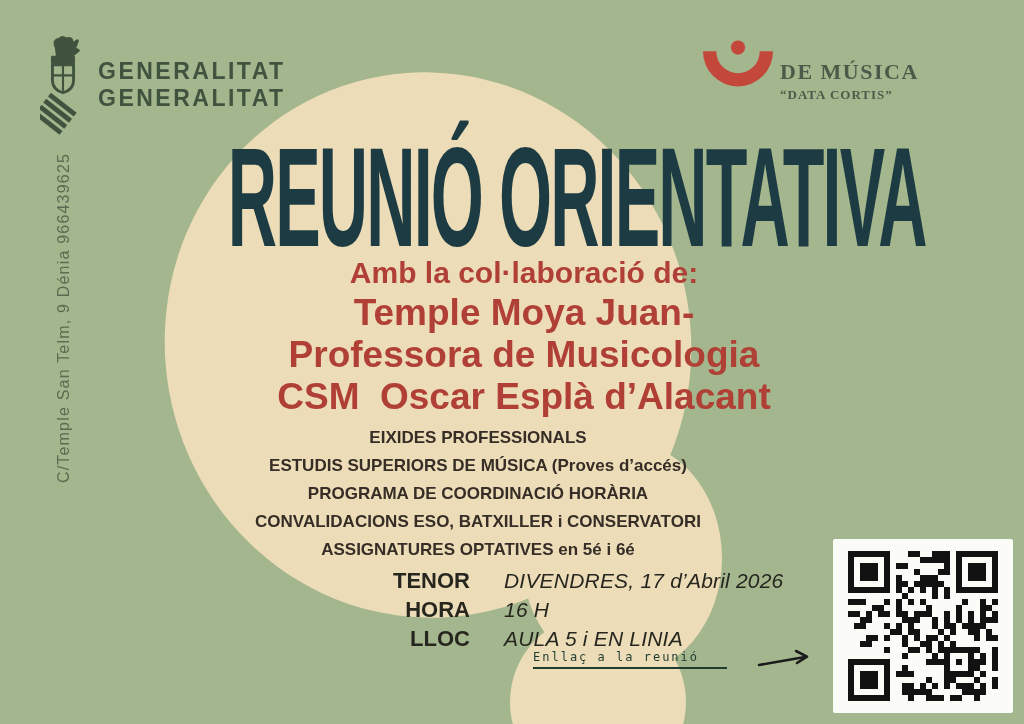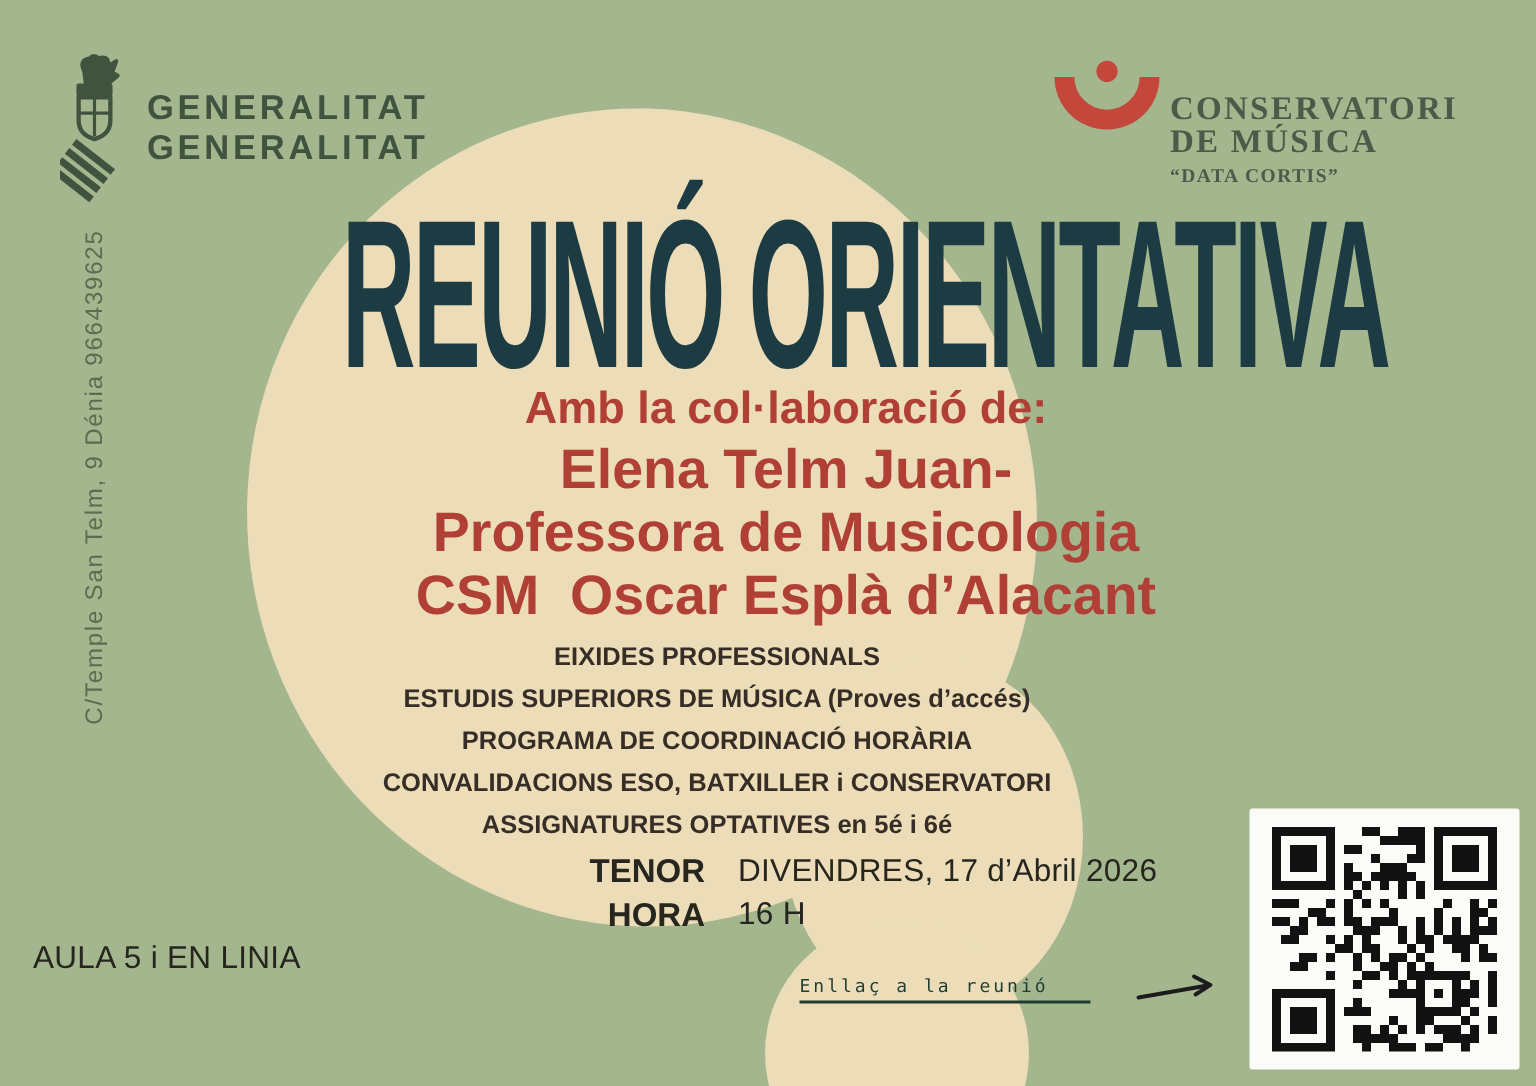--- a/index.html
+++ b/index.html
@@ -103,7 +103,6 @@
       <path d="M3,12 A37,37 0 0 0 77,12 L63,12 A23,23 0 0 1 17,12 Z" fill="var(--conserv-red)"></path>
     </svg>
     <div class="conserv-text">
-      <div class="conserv-l1">CONSERVATORI</div>
       <div class="conserv-l2">DE MÚSICA</div>
       <div class="conserv-l3">“DATA CORTIS”</div>
     </div>

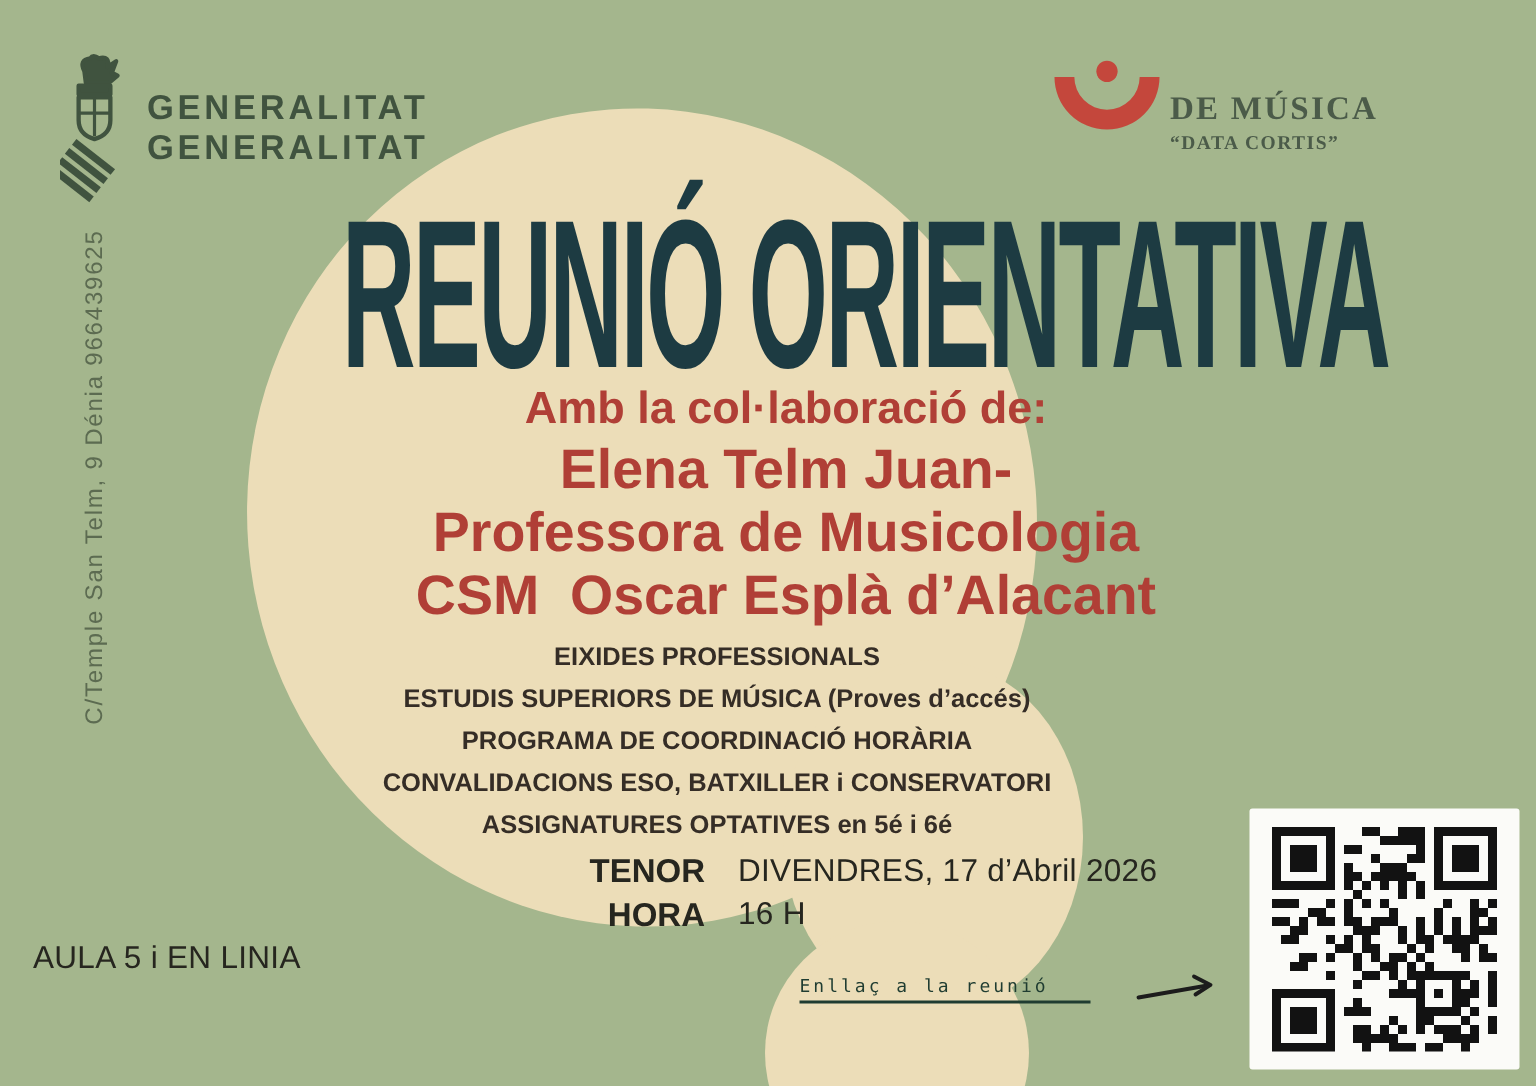--- a/index.html
+++ b/index.html
@@ -116,7 +116,7 @@
 
   <div class="layer collab">
     <div class="collab-intro">Amb la col·laboració de:</div>
-    <div class="collab-names">Elena Telm Juan-</div>
+    <div class="collab-names">Temple Moya Juan-</div>
     <div class="collab-names">Professora de Musicologia</div>
     <div class="collab-names">CSM  Oscar Esplà d’Alacant</div>
   </div>

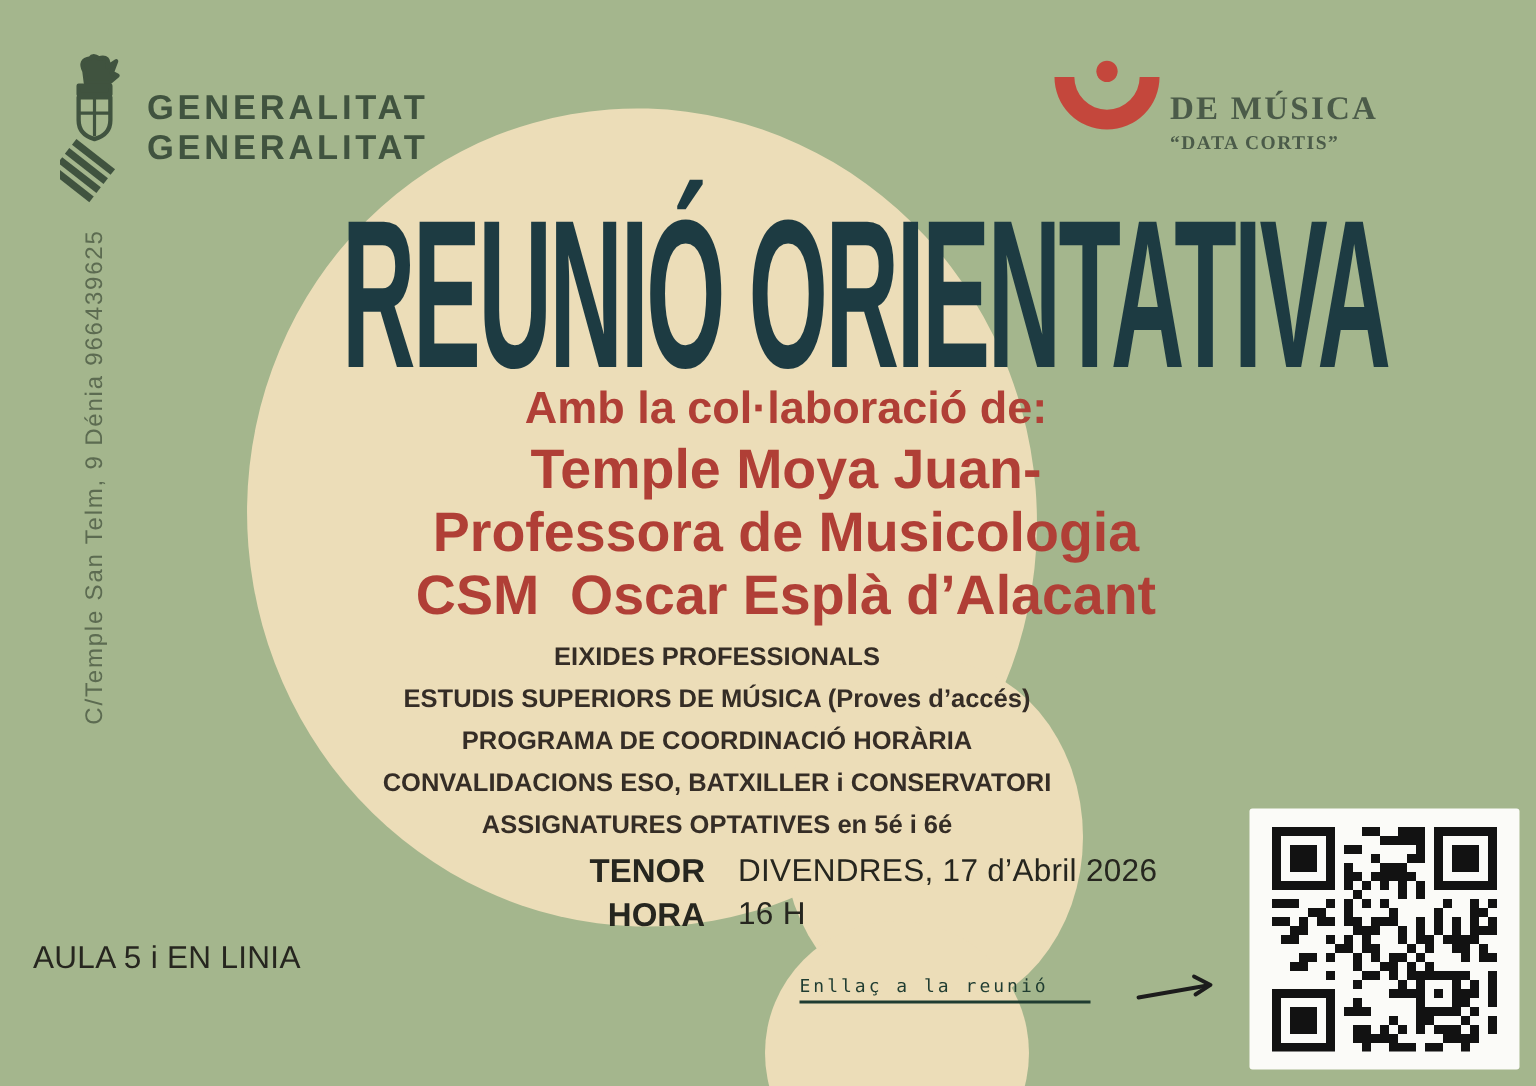--- a/index.html
+++ b/index.html
@@ -50,7 +50,7 @@
   .details{left:0;top:566px;width:1024px;color:var(--details);font-size:21px;line-height:29px;}
   .detail-row{display:flex;}
   .detail-label{width:470px;text-align:right;font-weight:700;font-size:22px;}
-  .detail-value{margin-left:22px;letter-spacing:0.2px;}
+  .detail-value{margin-left:34px;letter-spacing:0.2px;font-style:italic;}
 
   
   .meet-link{left:533px;top:650px;font-family:"DejaVu Sans Mono",monospace;

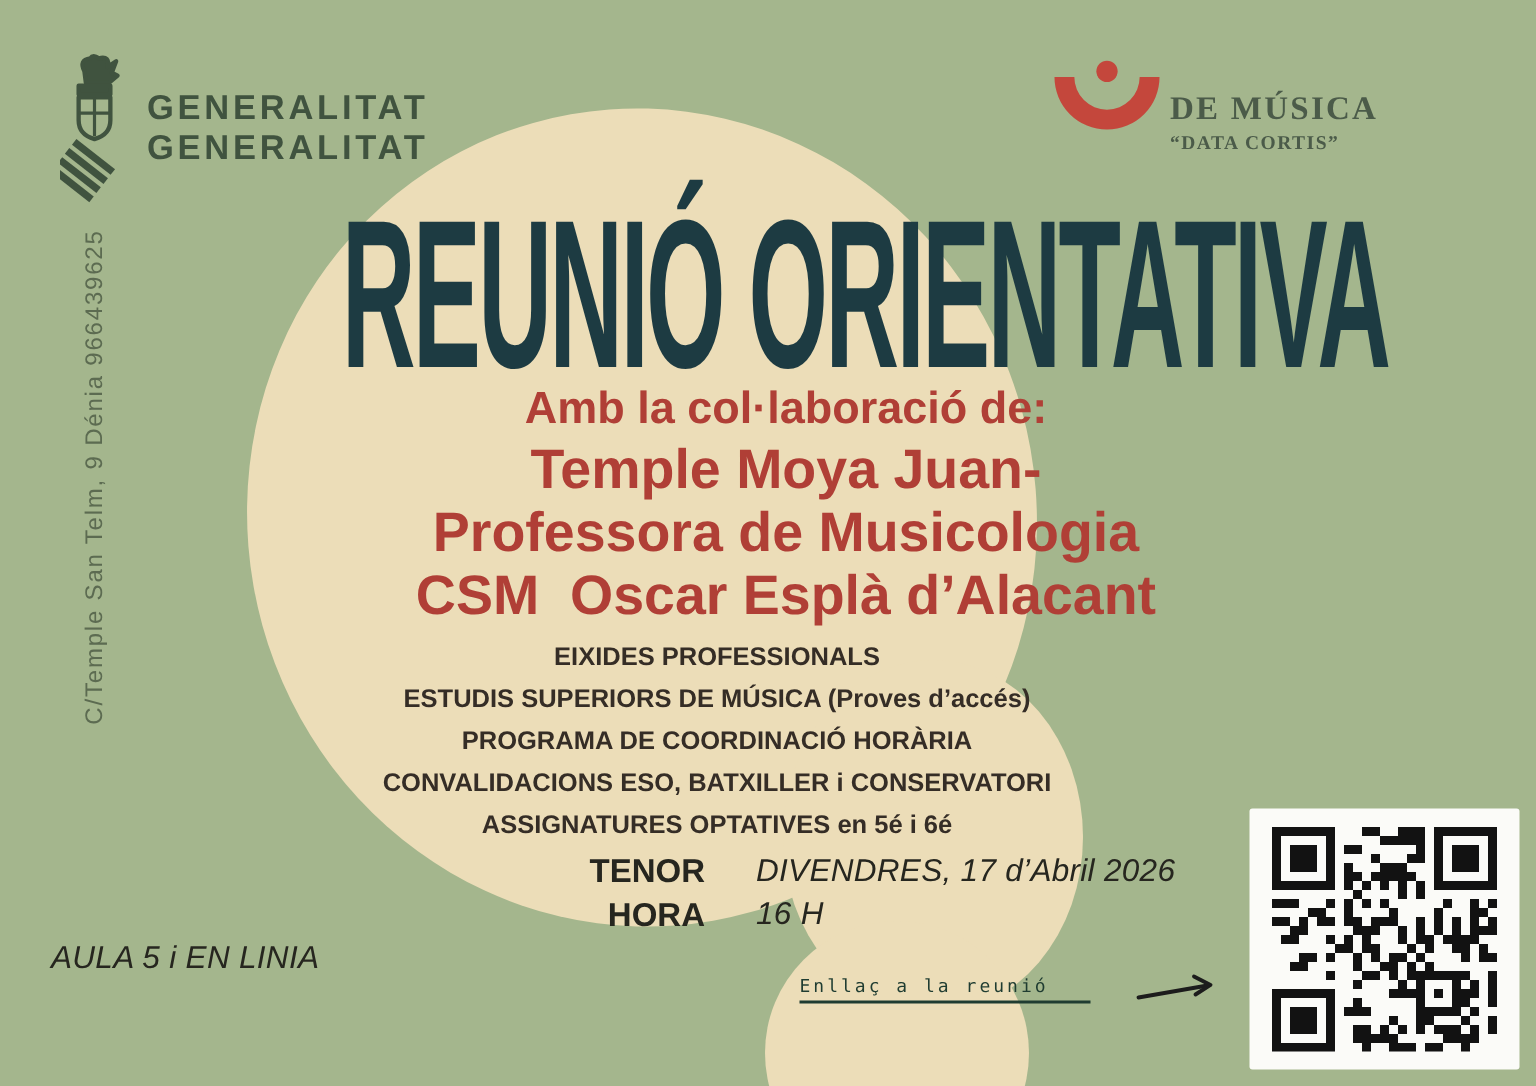--- a/index.html
+++ b/index.html
@@ -139,6 +139,7 @@
       <div class="detail-value">16 H</div>
     </div>
     <div class="detail-row">
+      <div class="detail-label">LLOC</div>
       <div class="detail-value">AULA 5 i EN LINIA</div>
     </div>
   </div>

